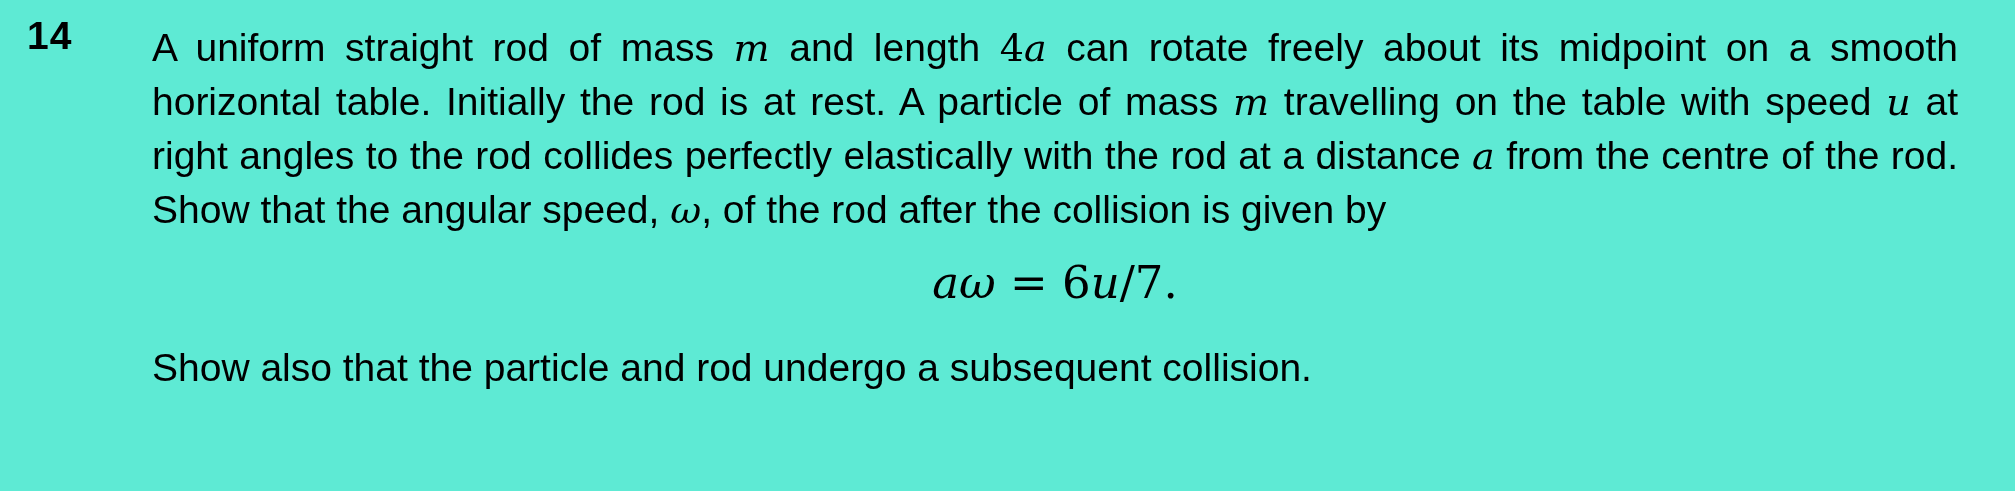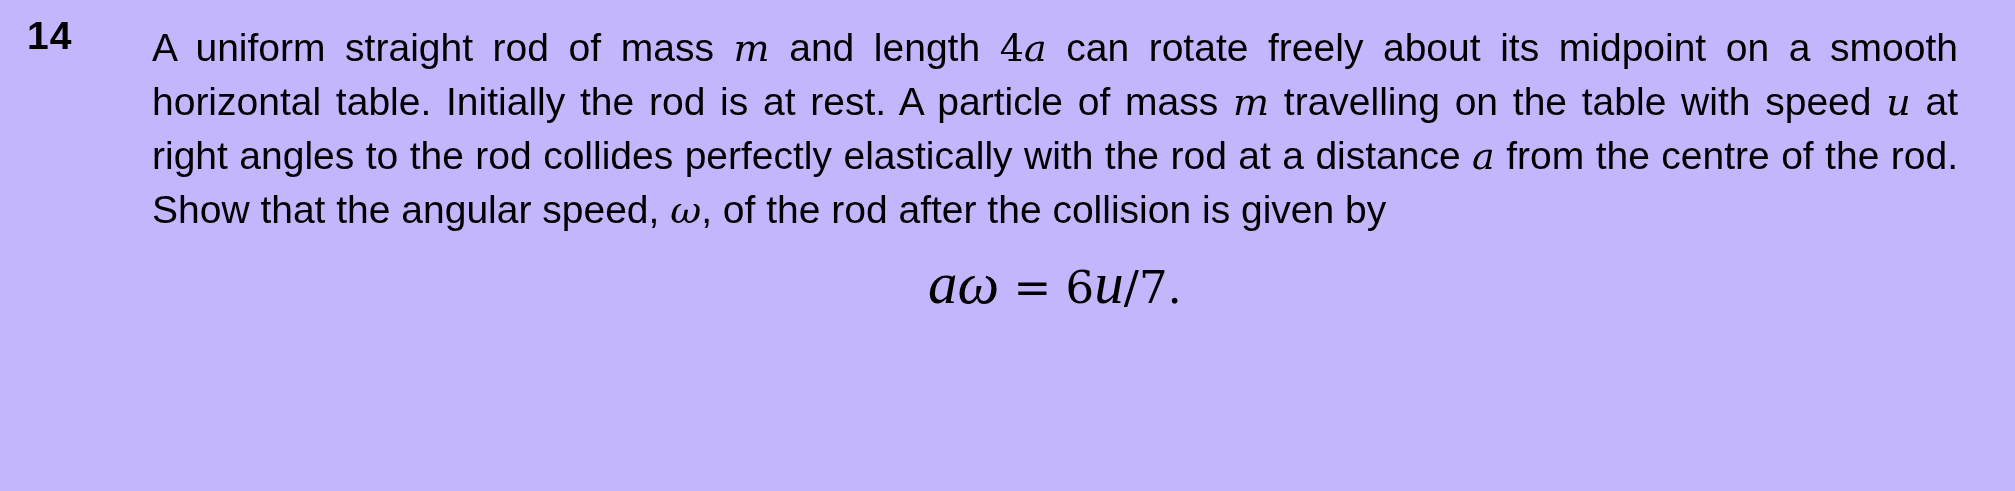--- a/index.html
+++ b/index.html
@@ -7,7 +7,7 @@
     position: relative;
     width: 2015px;
     height: 491px;
-    background: #c4b5fd;
+    background: #5eead4;
     color: #000000;
     font-family: "Liberation Sans", sans-serif;
     font-size: 39px;

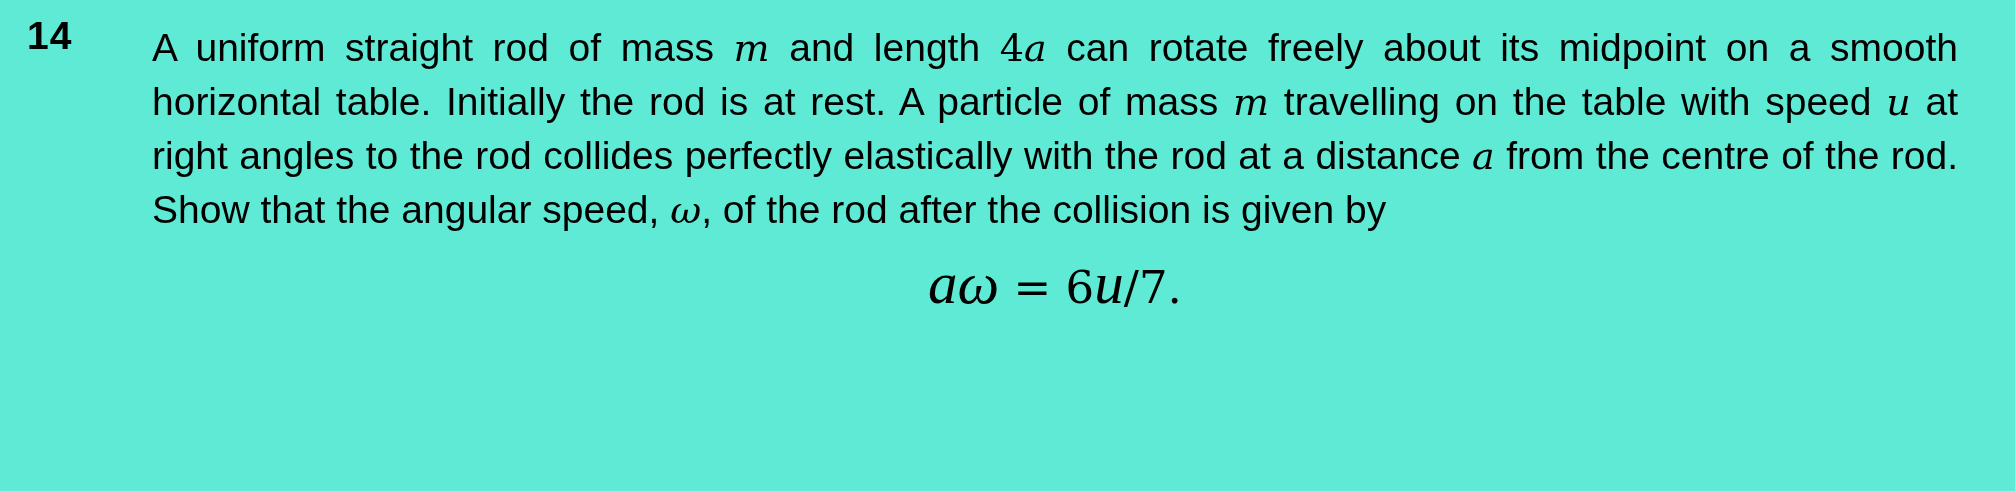--- a/index.html
+++ b/index.html
@@ -50,7 +50,7 @@
     font-family: "DejaVu Serif", serif;
     font-size: 45px;
   }
-  .equation .mi { font-size: 59px; font-family: Liberation Serif, serif; }
+  .equation .mi { font-size: 45px; }
   .equation .mn, .equation .mo {
     font-family: "DejaVu Serif", serif;
     font-style: normal;

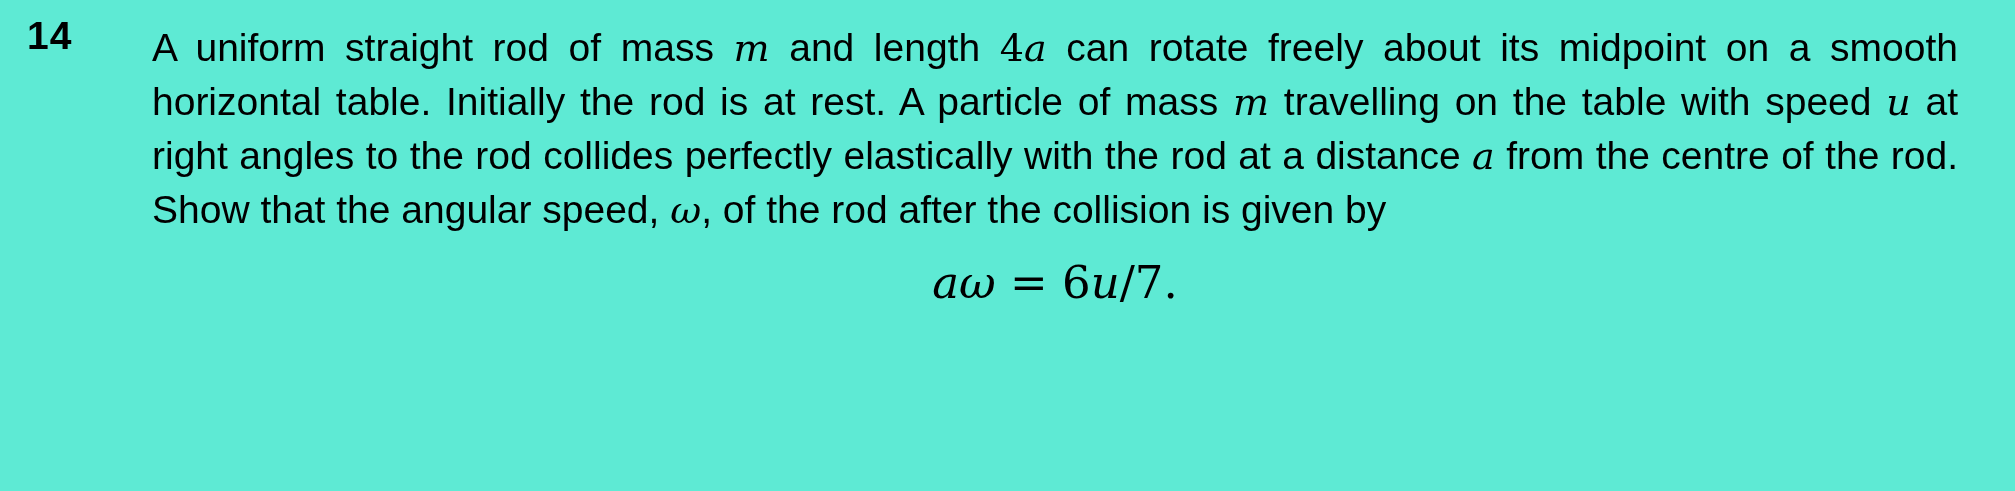--- a/index.html
+++ b/index.html
@@ -72,6 +72,7 @@
 
     <div class="equation"><span class="mi">aω</span><span class="mo"> = </span><span class="mn">6</span><span class="mi">u</span><span class="mo">/</span><span class="mn">7</span><span class="mo">.</span></div>
 
+    <p class="para followup">Show also that the particle and rod undergo a subsequent collision.</p>
   </div>
 </div>
 

